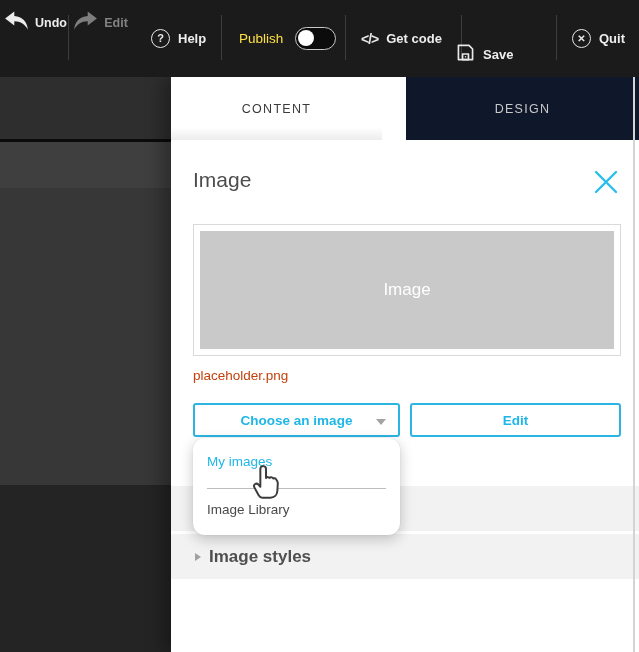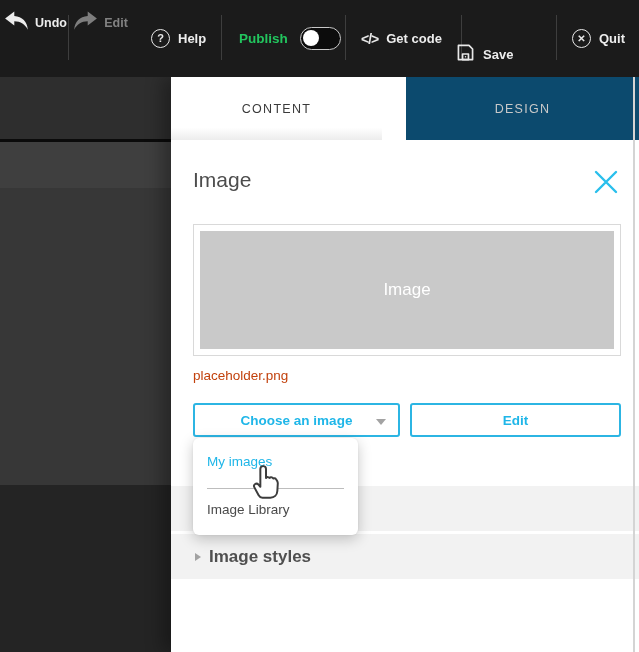--- a/index.html
+++ b/index.html
@@ -18,7 +18,7 @@
   .circle-ic { width:19px; height:19px; border:1.6px solid #e8e8e8; border-radius:50%;
     display:flex; align-items:center; justify-content:center;
     color:#e8e8e8; font-size:11px; font-weight:bold; line-height:1; }
-  .publish-lbl { font-size:13.5px; font-weight:bold; color:#22c55e; }
+  .publish-lbl { font-size:13.5px; font-weight:normal; color:#fde047; }
   .toggle { position:relative; width:41px; height:23px; border:1.5px solid #c9c9c9; border-radius:12px; background:#0c0c0c; margin-left:4px; cursor:pointer; }
   .toggle .knob { position:absolute; left:2px; top:2px; width:16px; height:16px; border-radius:50%; background:#fff; }
   .code-ic { font-size:14px; font-weight:bold; color:#e8e8e8; letter-spacing:-1px; }

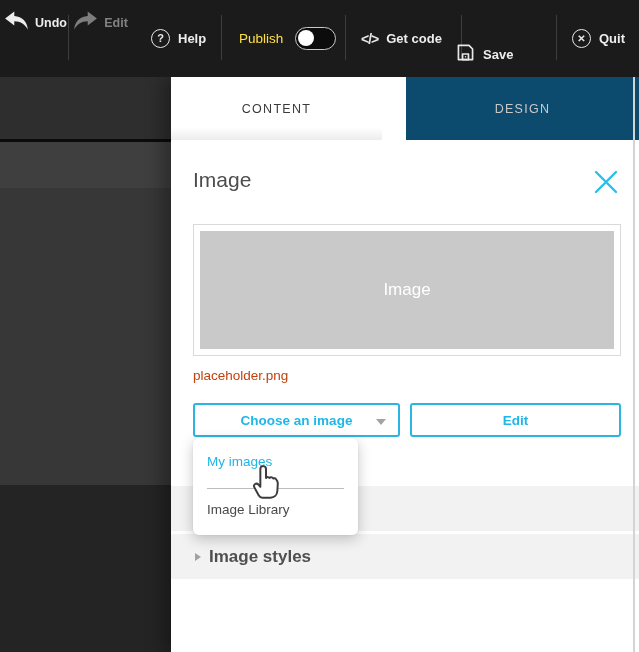--- a/index.html
+++ b/index.html
@@ -37,7 +37,7 @@
   .tab { position:absolute; top:0; height:63px; display:flex; align-items:center; justify-content:center;
     font-size:12.5px; letter-spacing:1.3px; cursor:pointer; }
   .tab-content { left:0; width:211px; color:#3a3a3a; background:linear-gradient(#ffffff 80%, #ececec 100%); }
-  .tab-design  { left:235px; width:233px; color:#c9c9c9; background:#0c4a6e; }
+  .tab-design  { left:235px; width:233px; color:#c9c9c9; background:#0f172a; }
 
   .panel-title { position:absolute; left:22px; top:91px; font-size:21px; color:#4d4d4d; }
   .close-btn { position:absolute; left:422px; top:92px; width:26px; height:26px; cursor:pointer; }

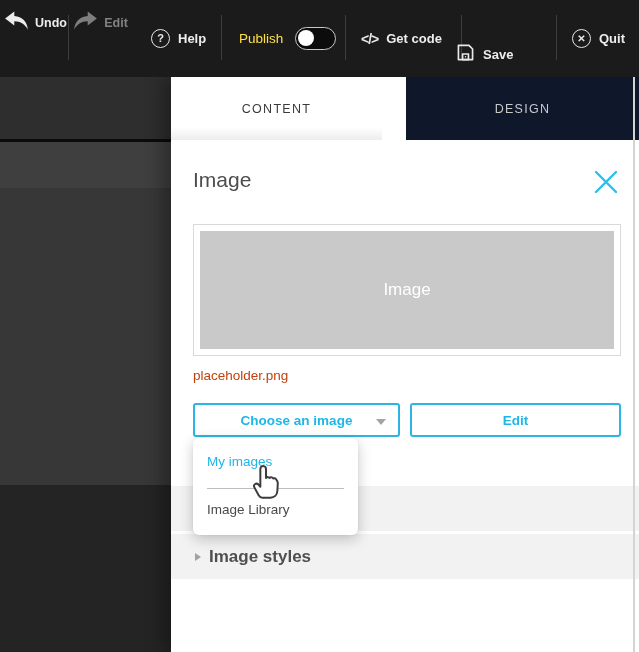--- a/index.html
+++ b/index.html
@@ -58,8 +58,8 @@
   .caret-down { position:absolute; right:12px; top:14px; width:0; height:0;
     border-left:5px solid transparent; border-right:5px solid transparent; border-top:6px solid #a3a3a3; }
 
-  .dropdown { position:absolute; left:22px; top:361px; width:165px; height:97px; background:#fff;
-    border-radius:6px; box-shadow:0 4px 14px rgba(0,0,0,0.22), 0 0 2px rgba(0,0,0,0.08); z-index:6; }
+  .dropdown { position:absolute; left:22px; top:361px; width:207px; height:97px; background:#fff;
+    border-radius:12px; box-shadow:0 4px 14px rgba(0,0,0,0.22), 0 0 2px rgba(0,0,0,0.08); z-index:6; }
   .dd-item { position:absolute; left:14px; font-size:13.5px; cursor:pointer; }
   .dd-item-1 { top:16px; color:#1fb6e8; }
   .dd-item-2 { top:64px; color:#4a4a4a; }

